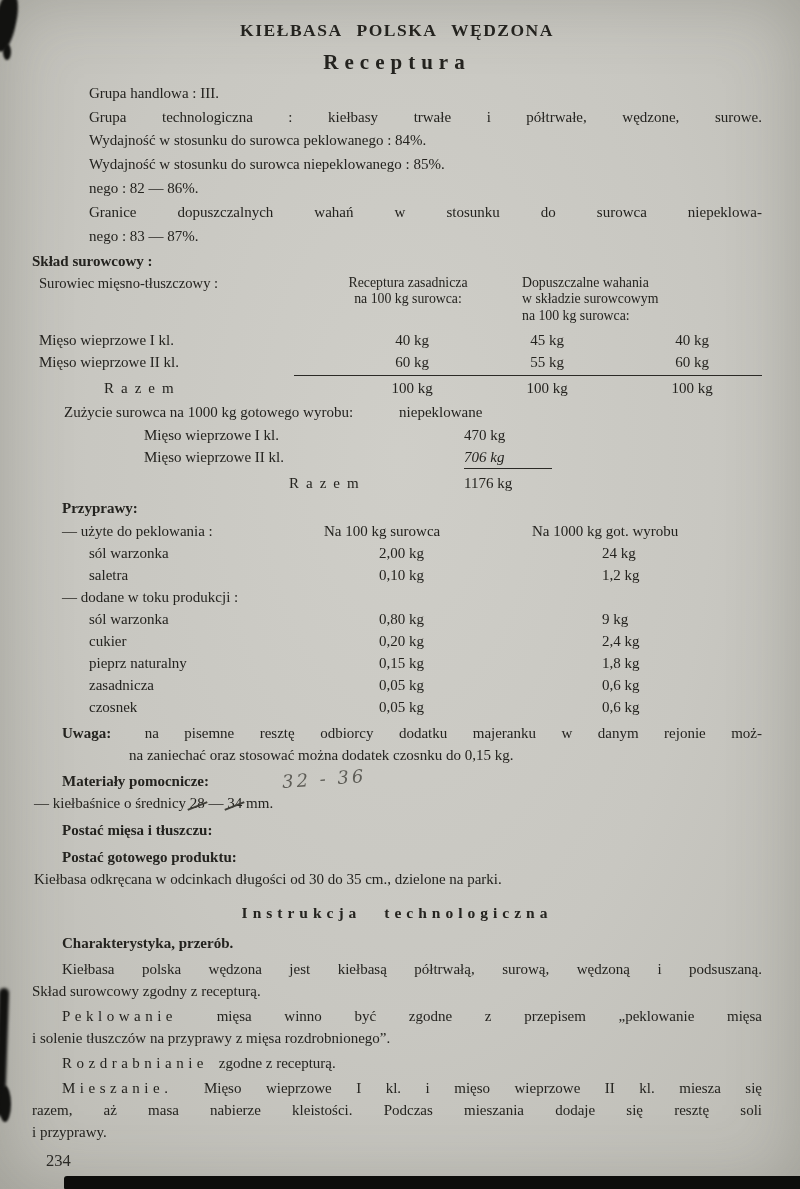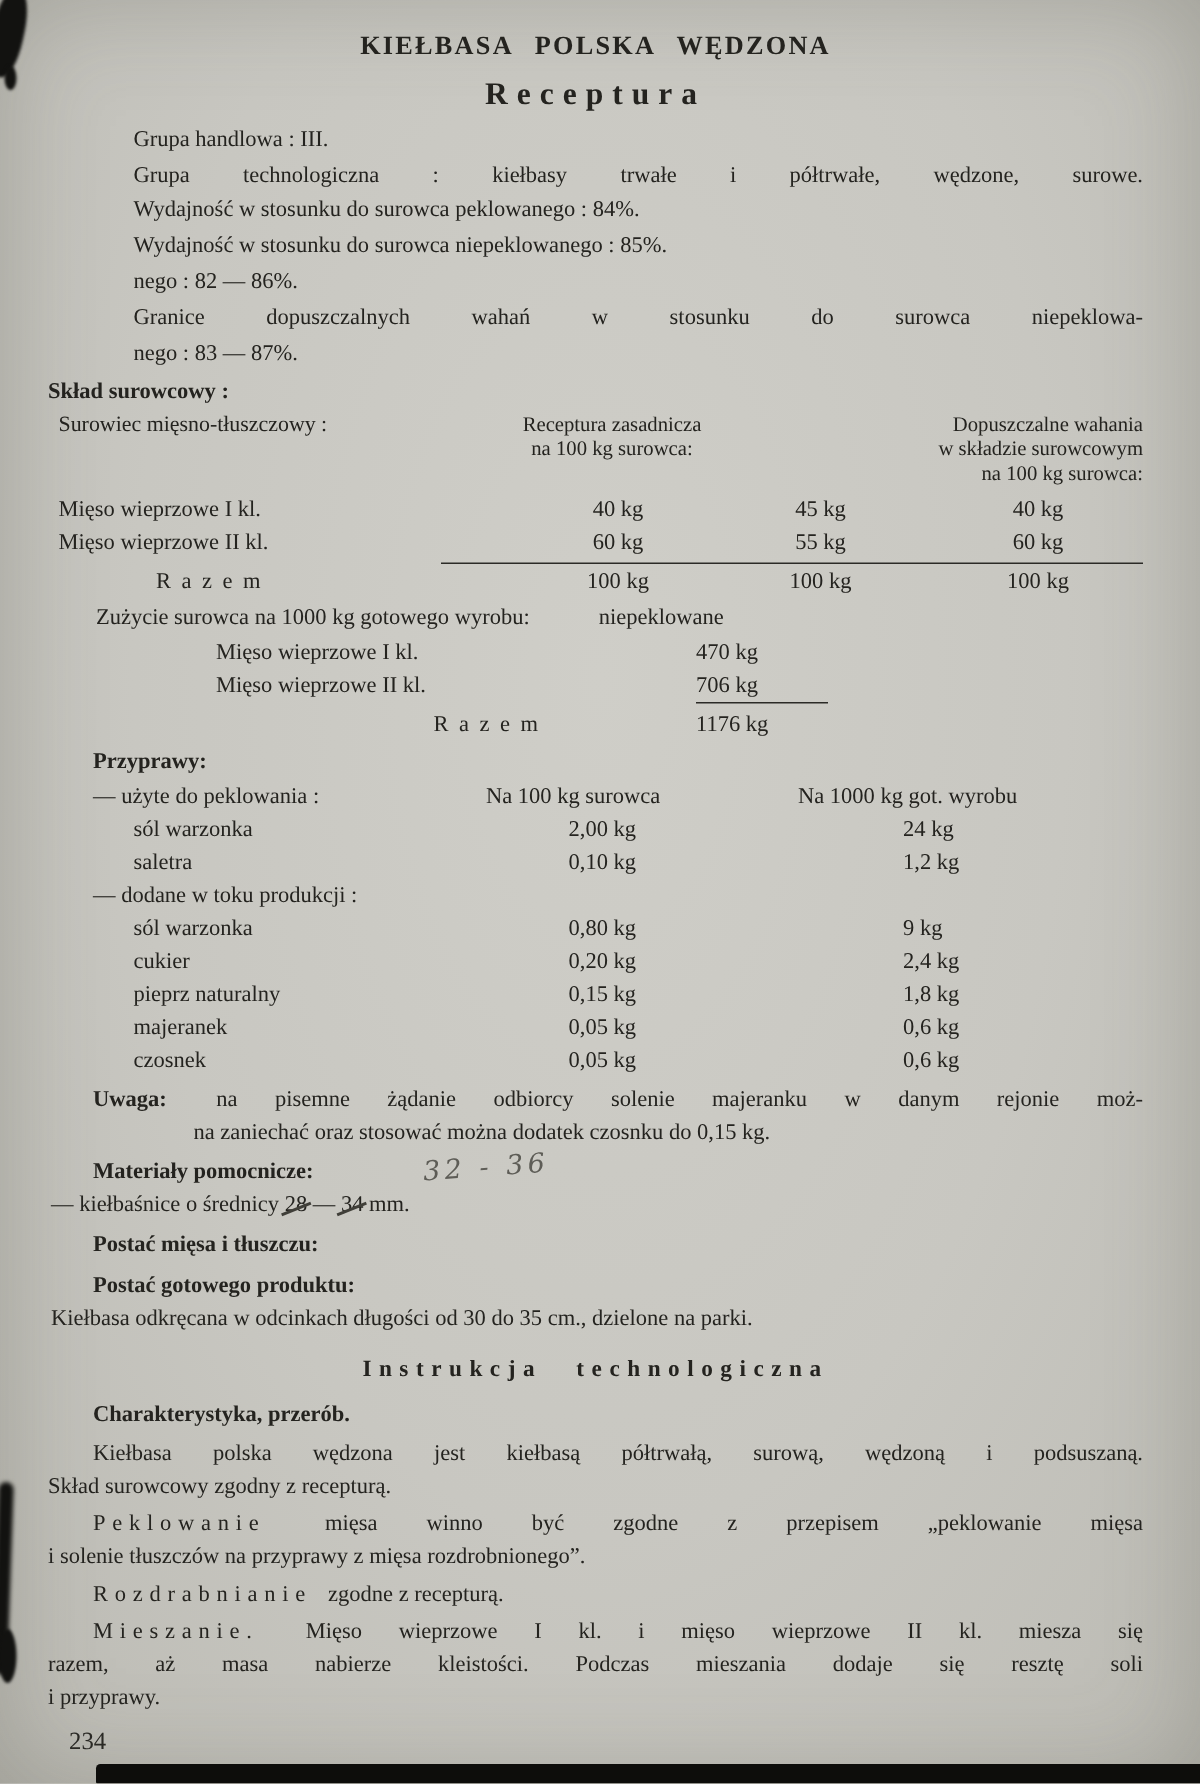--- a/index.html
+++ b/index.html
@@ -38,7 +38,7 @@
   .s-hrow { display:flex; font-size:13.8px; line-height:16.5px; margin-top:2px; }
   .h-name { width:262px; padding-left:7px; font-size:14.6px; }
   .h-base { width:228px; text-align:center; }
-  .h-wah  { flex:1; text-align:right; }
+  .h-wah  { flex:1; text-align:left; }
   .s-row  { display:flex; line-height:22px; }
   .s-row.first { margin-top:5px; }
   .r-name { width:320px; padding-left:7px; }

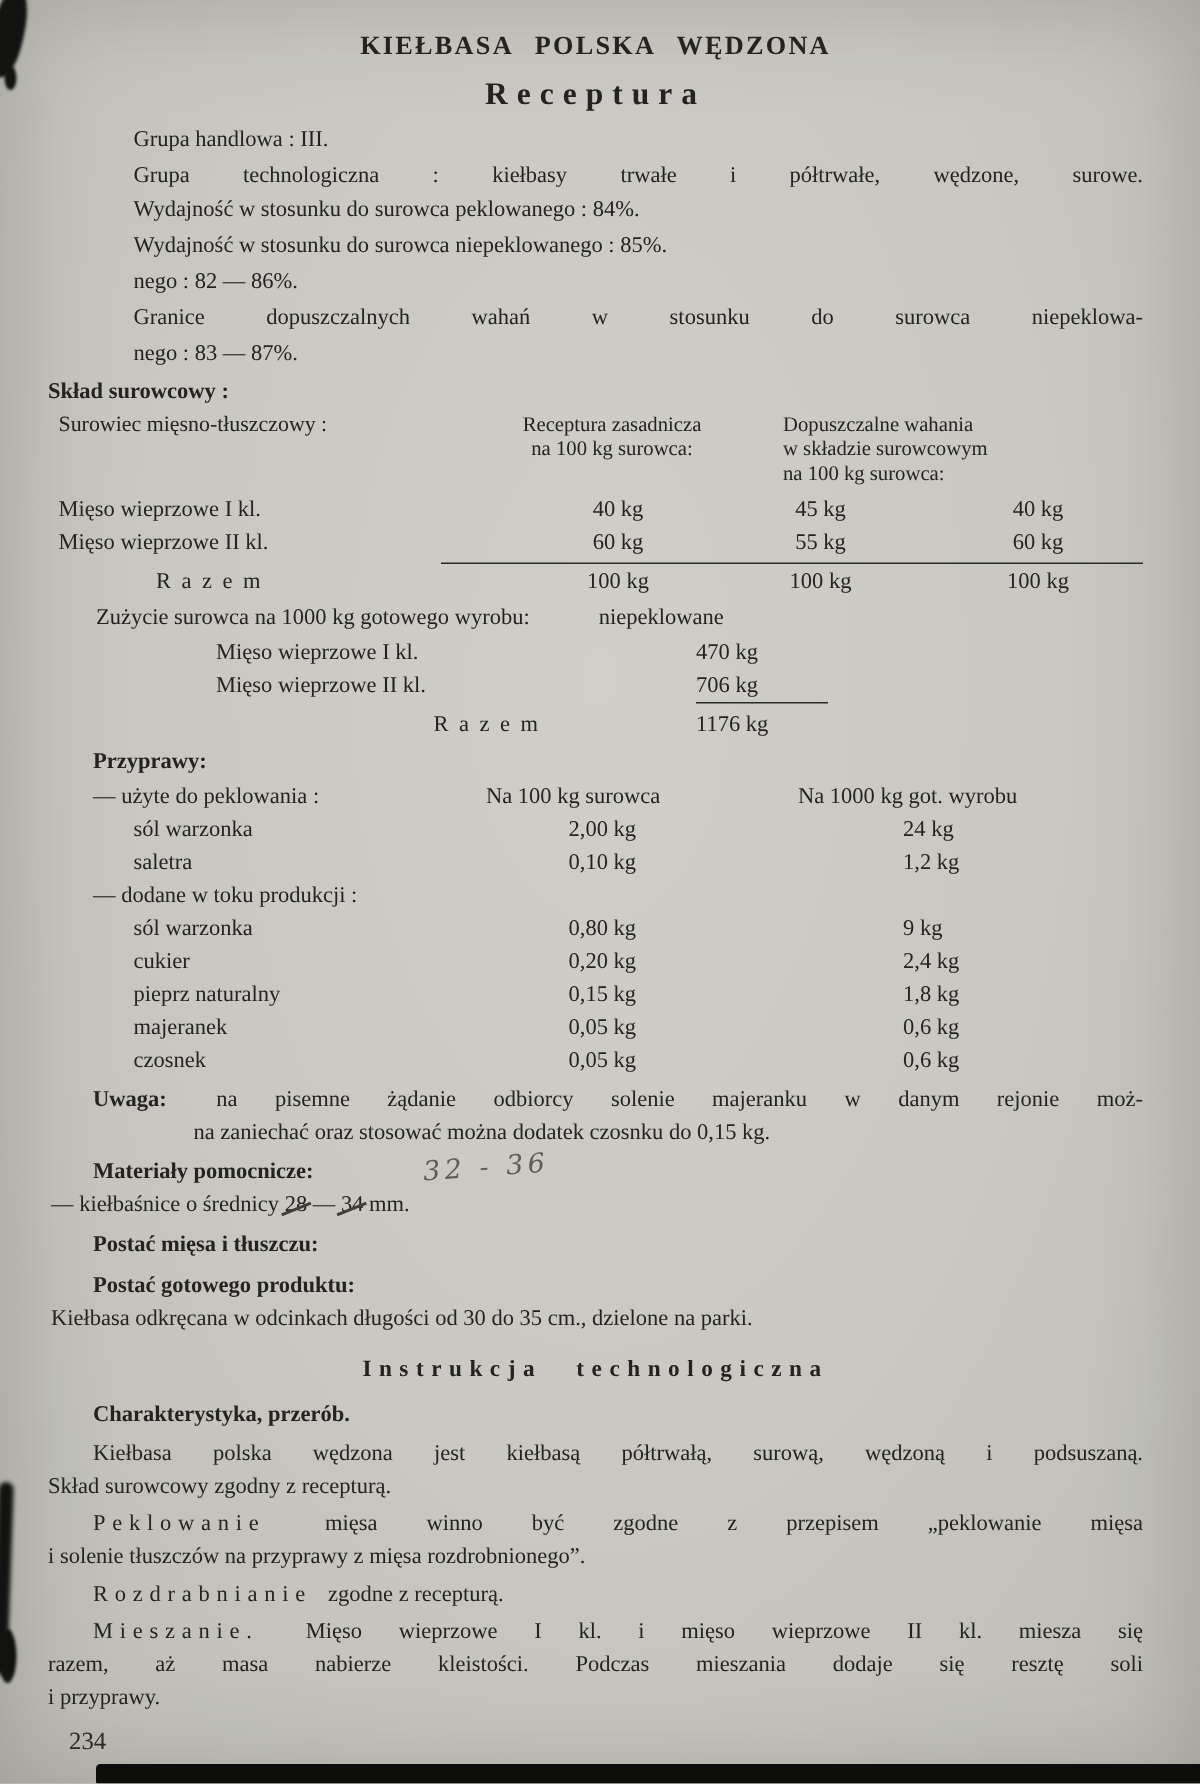--- a/index.html
+++ b/index.html
@@ -56,7 +56,7 @@
   .z-row   { display:flex; line-height:22px; }
   .z-name  { width:432px; padding-left:112px; }
   .z-name.z-razem { padding-left:257px; }
-  .z-val.underlined { display:inline-block; min-width:88px; border-bottom:1.6px solid #2b2a26; }
+  .z-val.underlined { display:inline-block; min-width:88px; border-bottom:1.6px solid #2b2a26;font-style:italic; }
   .z-row.total { margin-top:3px; }
 
   

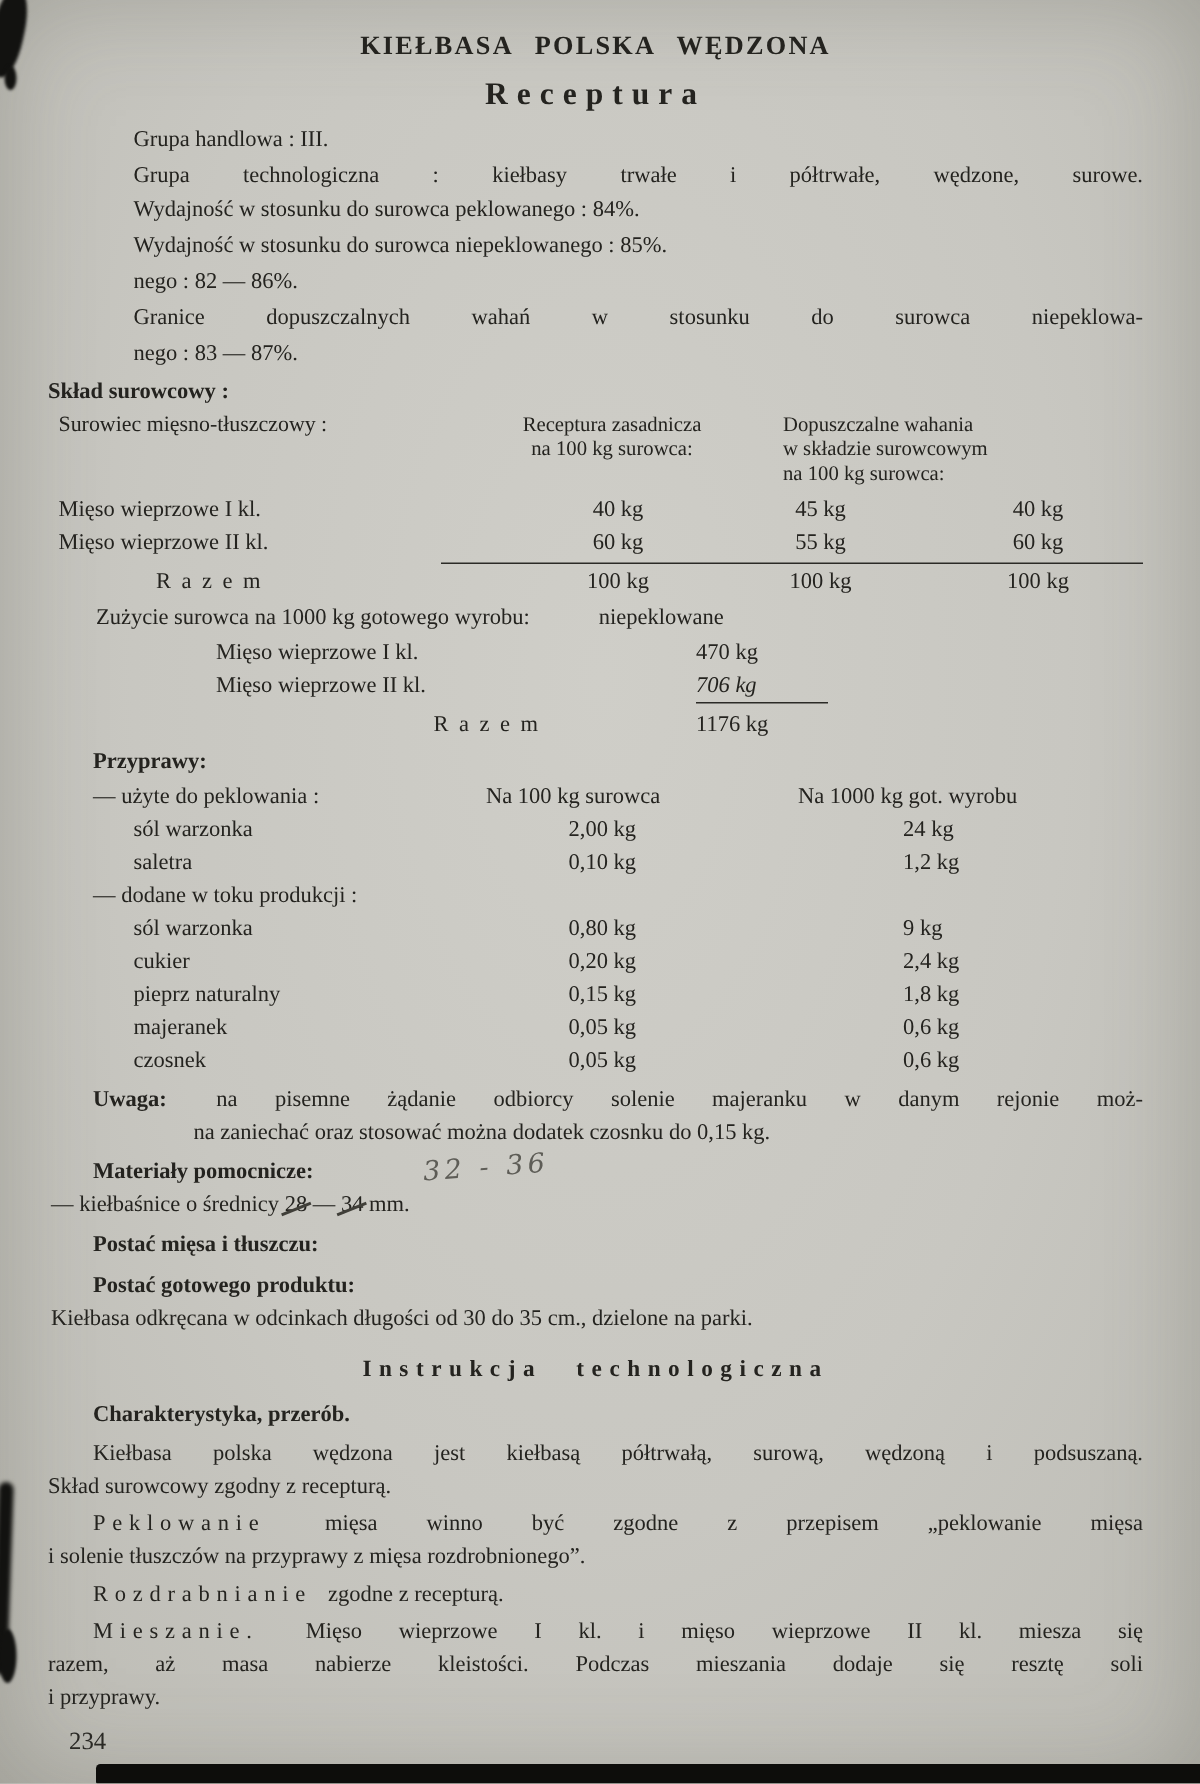--- a/index.html
+++ b/index.html
@@ -240,7 +240,7 @@
         <span class="p-v2 val">1,8 kg</span>
       </div>
       <div class="p-row">
-        <span class="p-name">majeranek</span>
+        <span class="p-name">zasadnicza</span>
         <span class="p-v1 val">0,05 kg</span>
         <span class="p-v2 val">0,6 kg</span>
       </div>

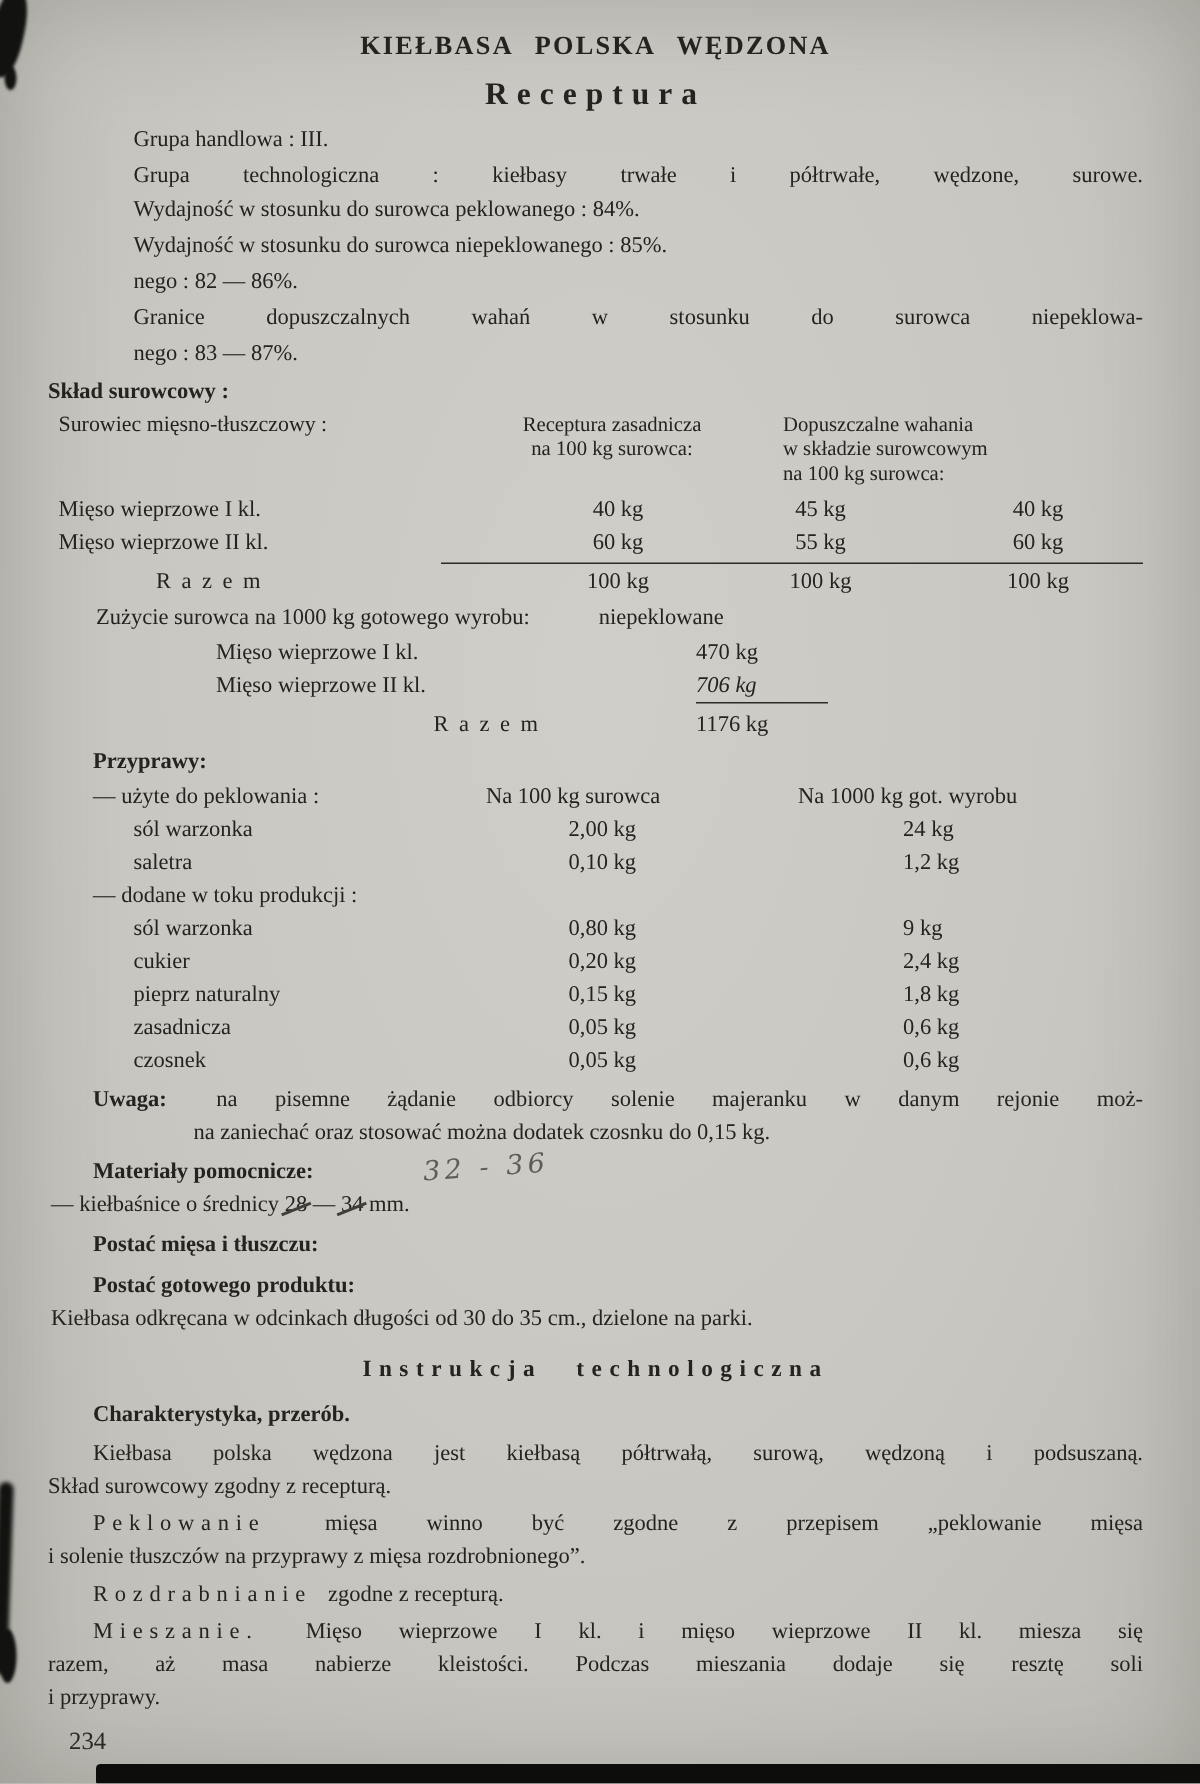--- a/index.html
+++ b/index.html
@@ -254,7 +254,7 @@
     <div class="uwaga">
       <div class="u-l1">
         <span class="bold">Uwaga:</span>
-        <span>na pisemne żądanie odbiorcy solenie majeranku w danym rejonie moż-</span>
+        <span>na pisemne resztę odbiorcy dodatku majeranku w danym rejonie moż-</span>
       </div>
       <div class="u-l2">na zaniechać oraz stosować można dodatek czosnku do 0,15 kg.</div>
     </div>

